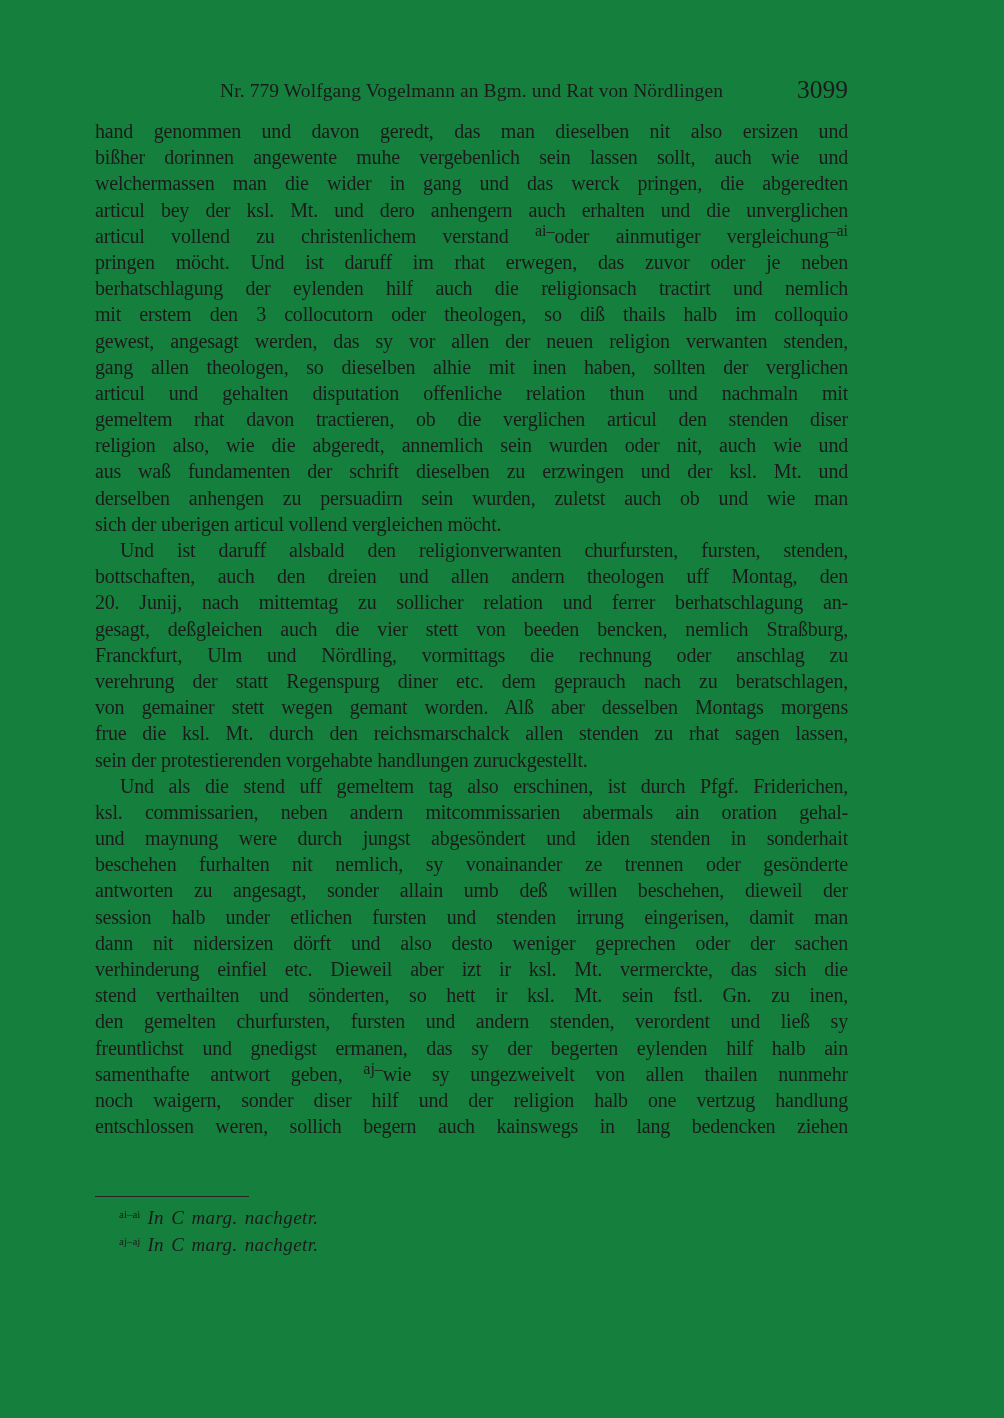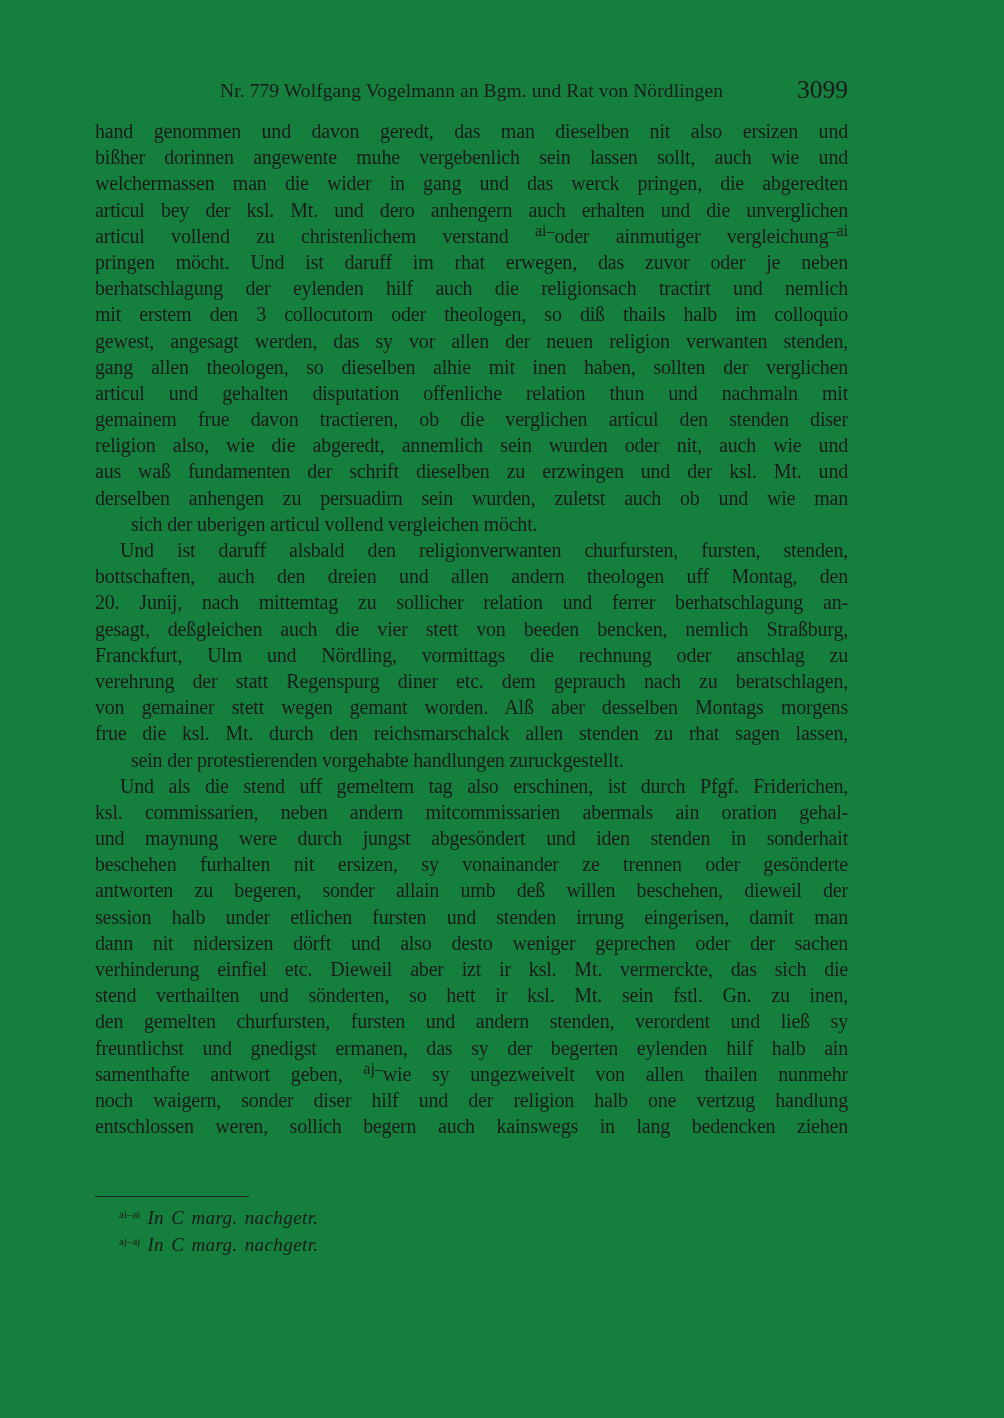--- a/index.html
+++ b/index.html
@@ -119,7 +119,7 @@
       <div class="line">gewest, angesagt werden, das sy vor allen der neuen religion verwanten stenden,</div>
       <div class="line">gang allen theologen, so dieselben alhie mit inen haben, sollten der verglichen</div>
       <div class="line">articul und gehalten disputation offenliche relation thun und nachmaln mit</div>
-      <div class="line">gemainem frue davon tractieren, ob die verglichen articul den stenden diser</div>
+      <div class="line">gemeltem rhat davon tractieren, ob die verglichen articul den stenden diser</div>
       <div class="line">religion also, wie die abgeredt, annemlich sein wurden oder nit, auch wie und</div>
       <div class="line">aus waß fundamenten der schrift dieselben zu erzwingen und der ksl. Mt. und</div>
       <div class="line">derselben anhengen zu persuadirn sein wurden, zuletst auch ob und wie man</div>

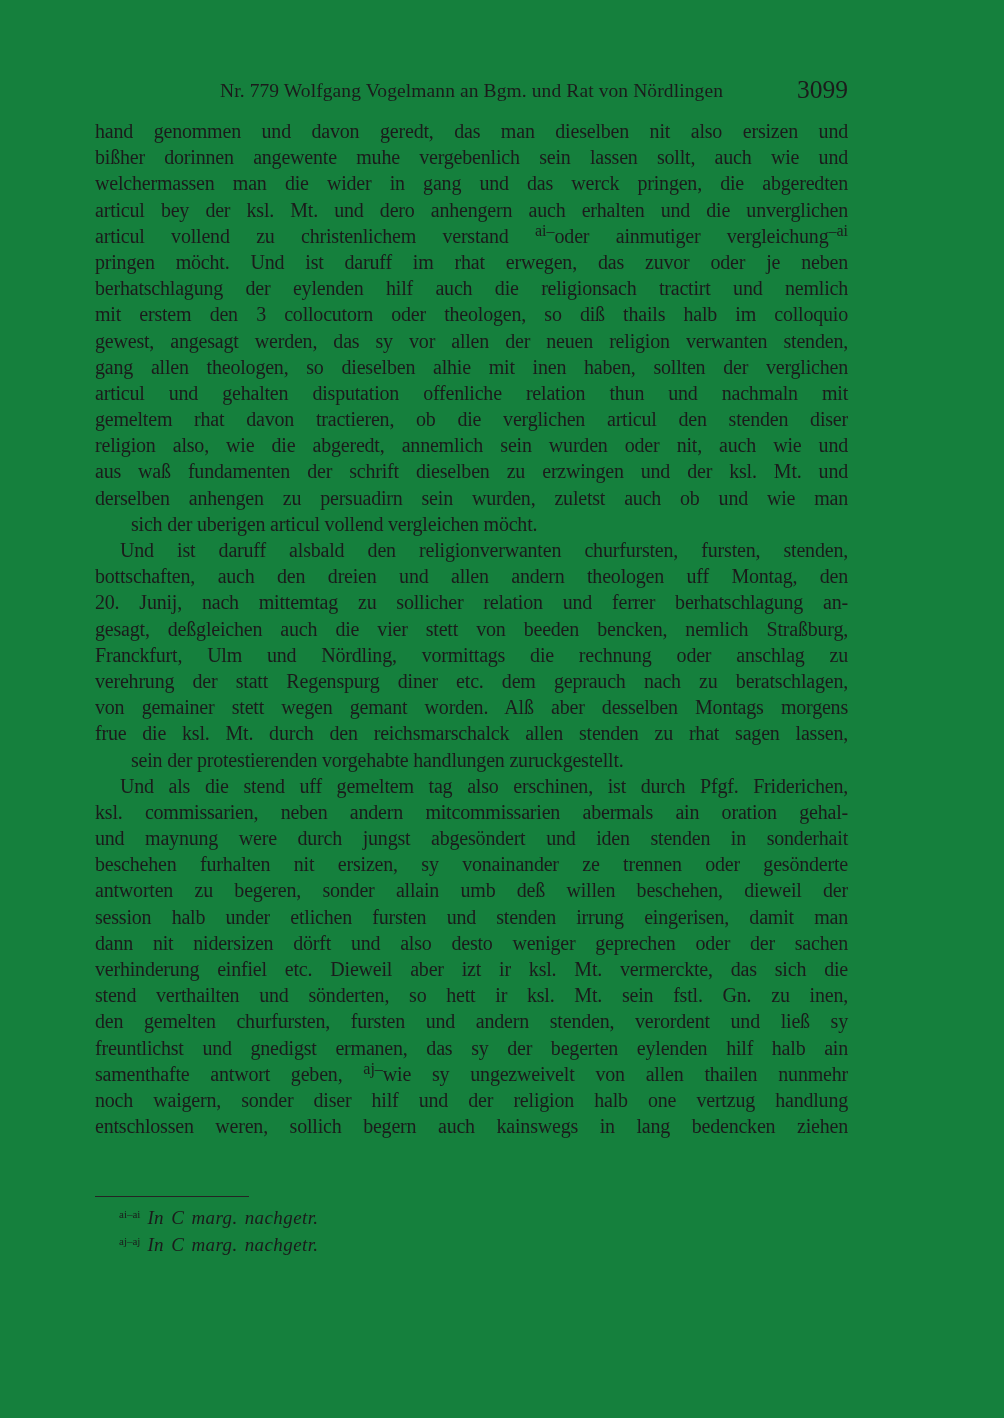--- a/index.html
+++ b/index.html
@@ -56,7 +56,6 @@
   }
   .line.para-end {
     text-align-last: left;
-    margin-left: 36px;
     -moz-text-align-last: left;
   }
   .line.indent { text-indent: 25px; }

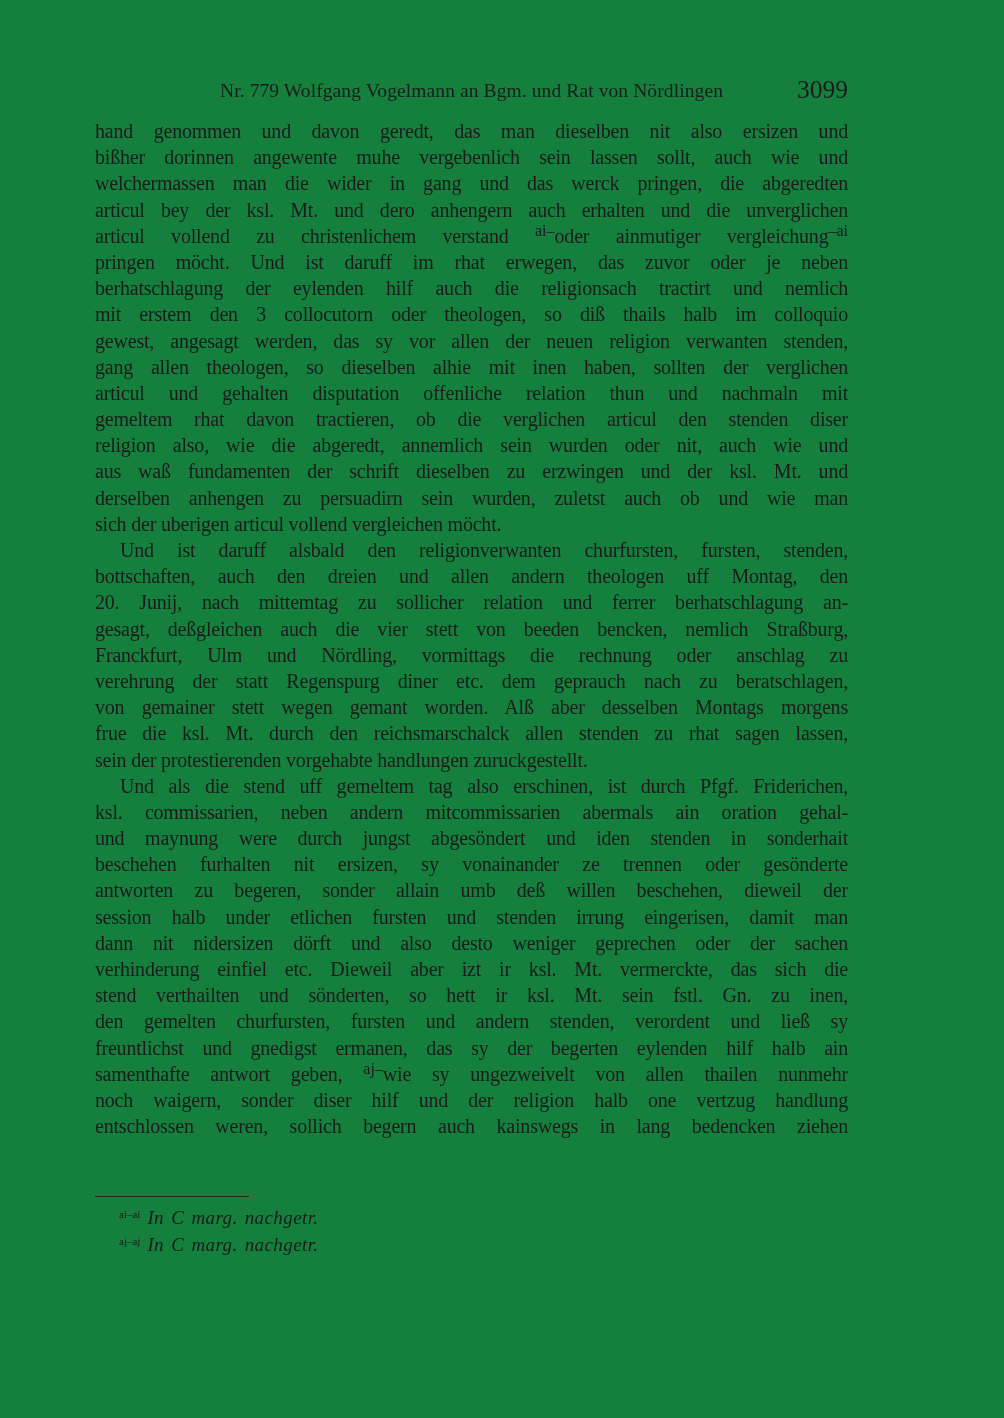--- a/index.html
+++ b/index.html
@@ -135,7 +135,7 @@
       <div class="line indent">Und als die stend uff gemeltem tag also erschinen, ist durch Pfgf. Friderichen,</div>
       <div class="line">ksl. commissarien, neben andern mitcommissarien abermals ain oration gehal-</div>
       <div class="line">und maynung were durch jungst abgesöndert und iden stenden in sonderhait</div>
-      <div class="line">beschehen furhalten nit ersizen, sy vonainander ze trennen oder gesönderte</div>
+      <div class="line">beschehen furhalten nit nemlich, sy vonainander ze trennen oder gesönderte</div>
       <div class="line">antworten zu begeren, sonder allain umb deß willen beschehen, dieweil der</div>
       <div class="line">session halb under etlichen fursten und stenden irrung eingerisen, damit man</div>
       <div class="line">dann nit nidersizen dörft und also desto weniger geprechen oder der sachen</div>

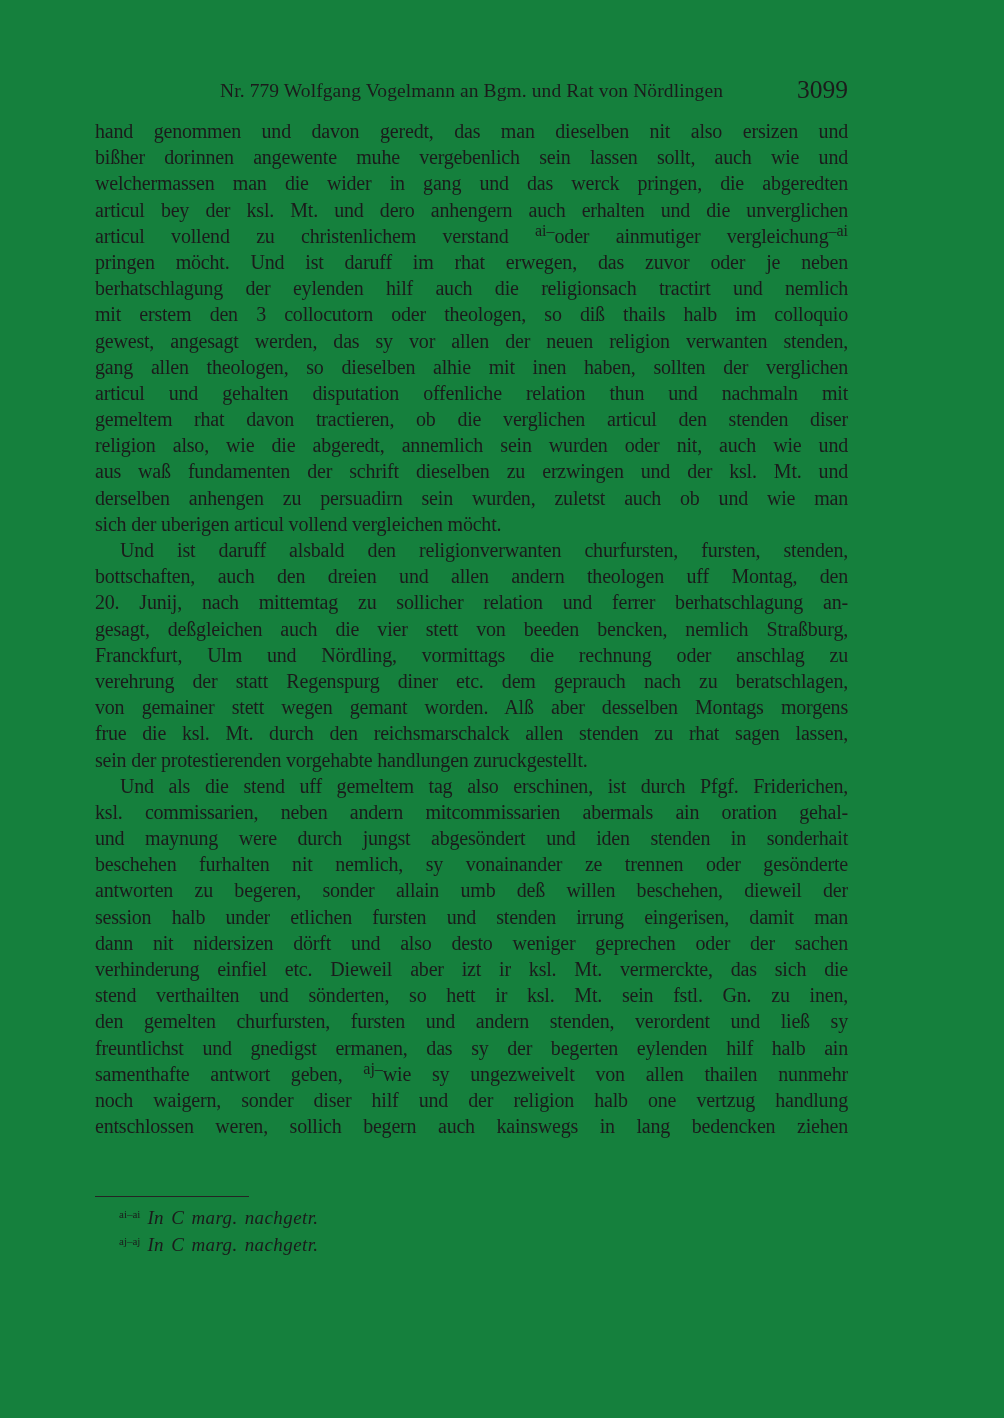--- a/index.html
+++ b/index.html
@@ -136,7 +136,7 @@
       <div class="line">ksl. commissarien, neben andern mitcommissarien abermals ain oration gehal-</div>
       <div class="line">und maynung were durch jungst abgesöndert und iden stenden in sonderhait</div>
       <div class="line">beschehen furhalten nit nemlich, sy vonainander ze trennen oder gesönderte</div>
-      <div class="line">antworten zu begeren, sonder allain umb deß willen beschehen, dieweil der</div>
+      <div class="line">antworten zu angesagt, sonder allain umb deß willen beschehen, dieweil der</div>
       <div class="line">session halb under etlichen fursten und stenden irrung eingerisen, damit man</div>
       <div class="line">dann nit nidersizen dörft und also desto weniger geprechen oder der sachen</div>
       <div class="line">verhinderung einfiel etc. Dieweil aber izt ir ksl. Mt. vermerckte, das sich die</div>

